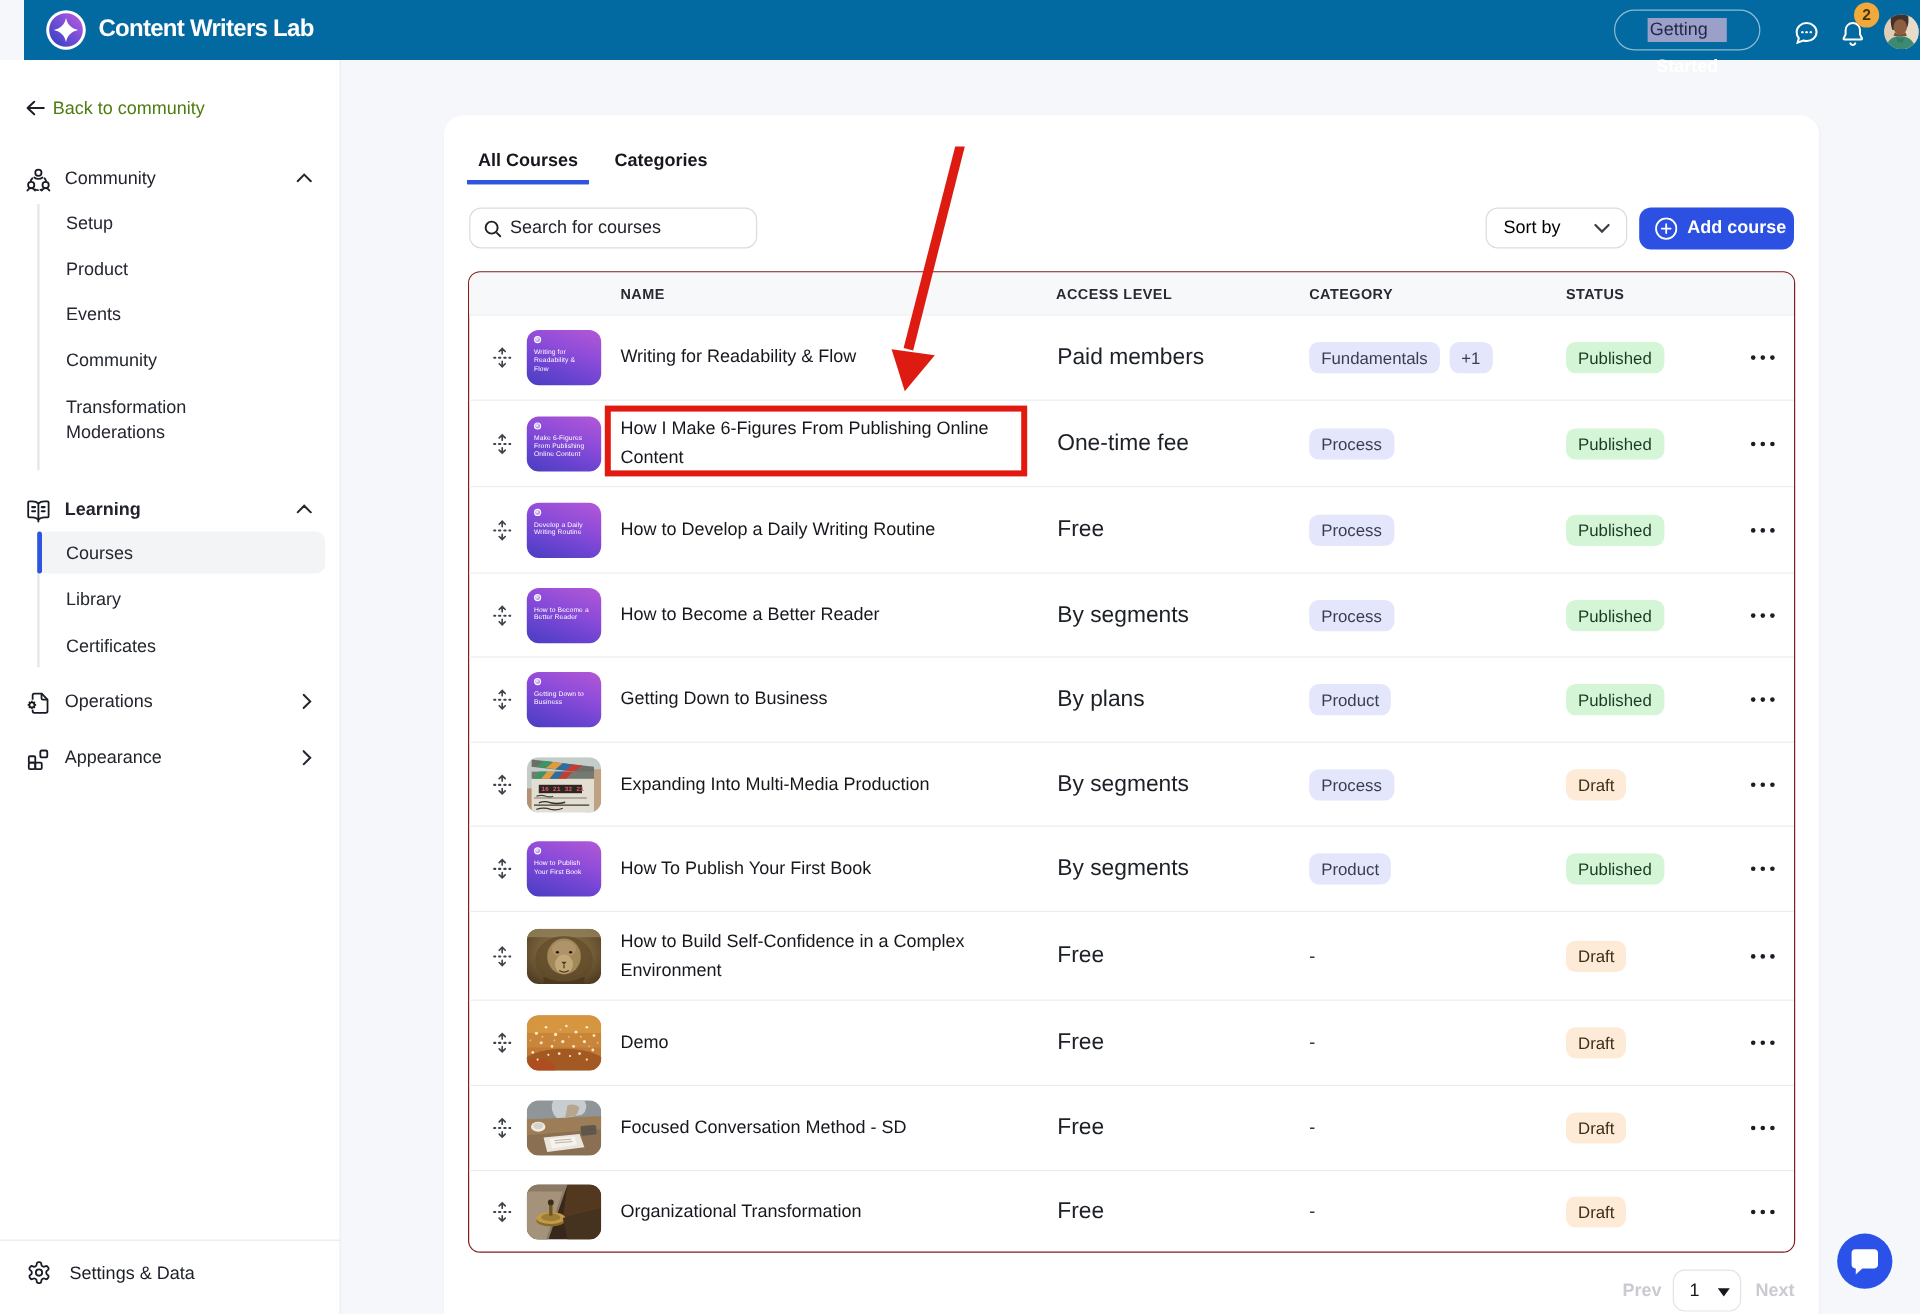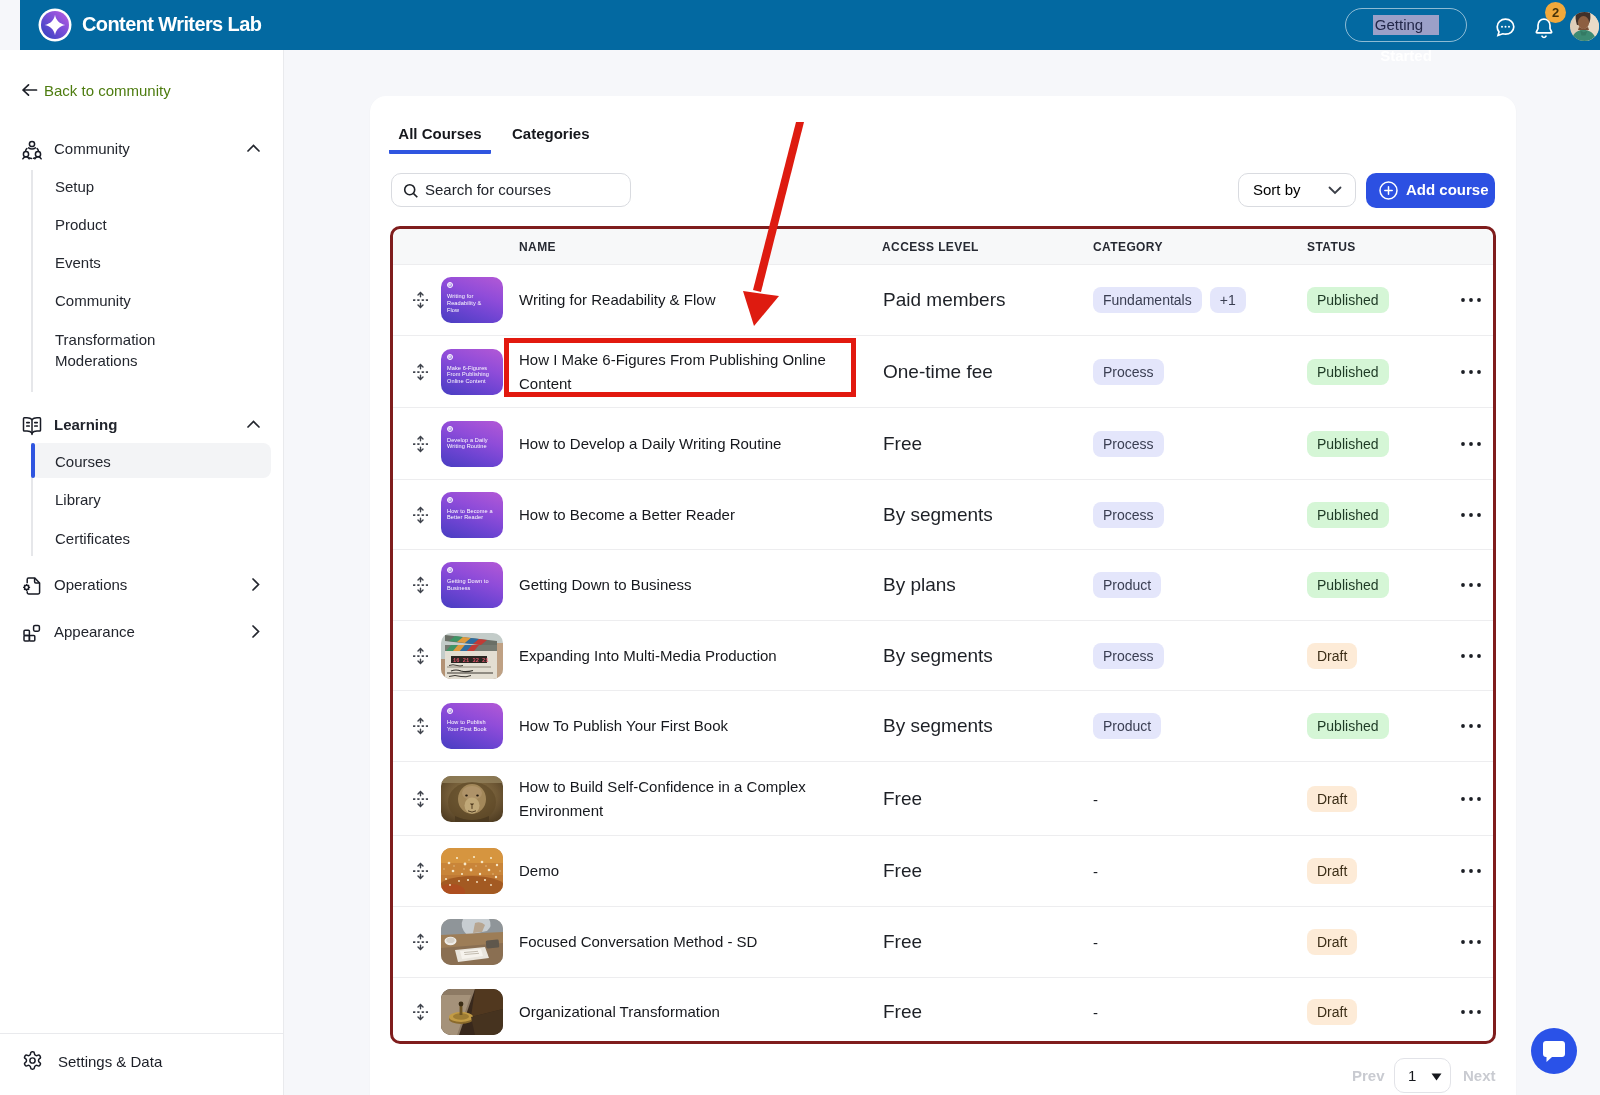--- a/index.html
+++ b/index.html
@@ -47,7 +47,7 @@
   .addbtn span { position:absolute; left:40px; top:8px; font-size:15px; font-weight:700; }
 
   
-  .table { position:absolute; left:20px; top:130px; width:1106px; height:818px; border:3px solid #7f1d1d; border-radius:10px; }
+  .table { position:absolute; left:20px; top:130px; width:1106px; height:818px; border:1px solid #7f1d1d; border-radius:10px; }
   .thead { position:relative; height:35px; background:#f7f8f9; border-radius:9px 9px 0 0; }
   .thead div { position:absolute; top:11px; font-size:12px; font-weight:700; color:#272a33; letter-spacing:.4px; }
   .trow { position:relative; border-top:1px solid #ededef; }

